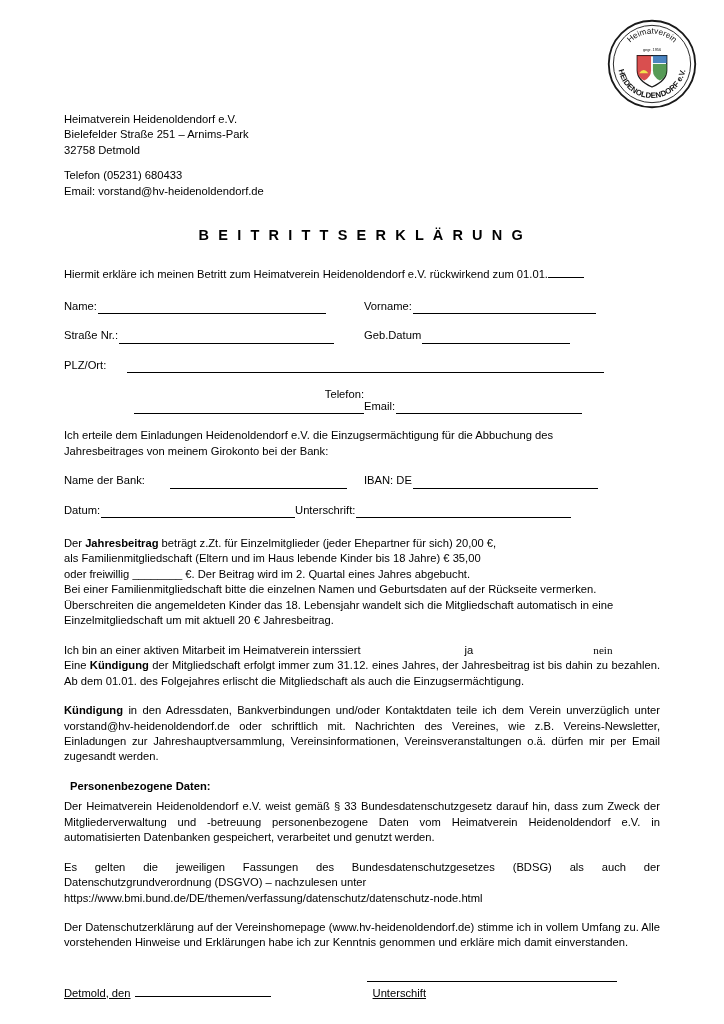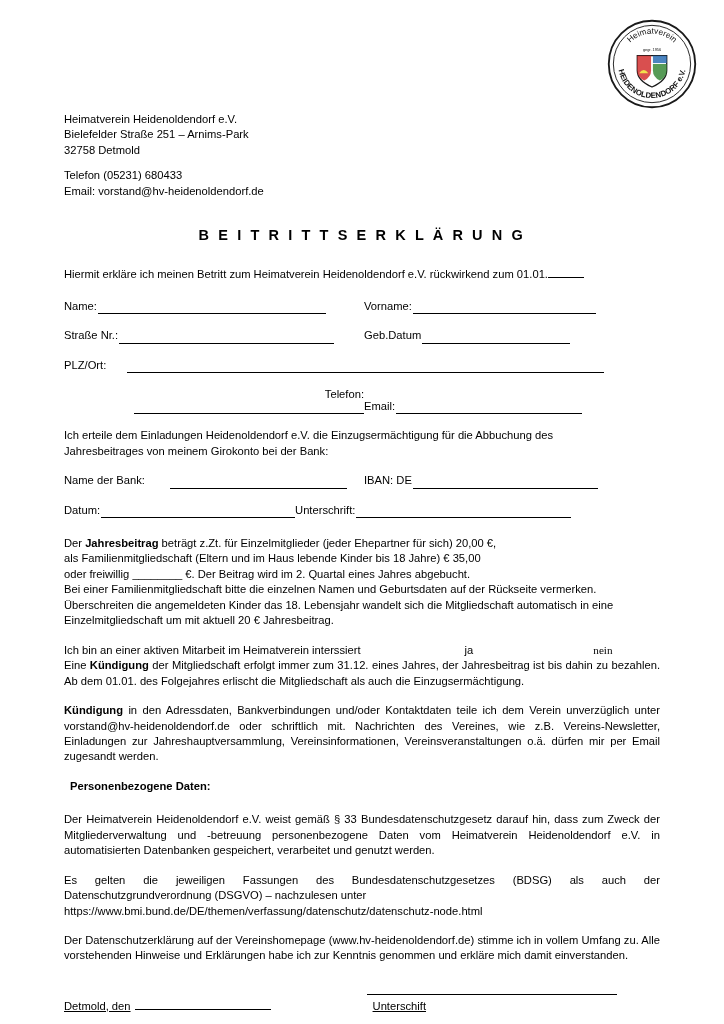--- a/index.html
+++ b/index.html
@@ -289,7 +289,7 @@
       <b>Kündigung</b><span> in den Adressdaten, Bankverbindungen und/oder Kontaktdaten teile ich dem Verein unverzüglich unter vorstand@hv-heidenoldendorf.de oder schriftlich mit. Nachrichten des Vereines, wie z.B. Vereins-Newsletter, Einladungen zur Jahreshauptversammlung, Vereinsinformationen, Vereinsveranstaltungen o.ä. dürfen mir per Email zugesandt werden.</span>
     </div>
 
-    <div class="para" style="margin-bottom:18px;padding-left:6px;">
+    <div class="para" style="margin-bottom:5px;padding-left:6px;">
       <b>Personenbezogene Daten:</b>
     </div>
     <div class="para justify">Der Heimatverein Heidenoldendorf e.V. weist gemäß § 33 Bundesdatenschutzgesetz darauf hin, dass zum Zweck der Mitgliederverwaltung und -betreuung personenbezogene Daten vom Heimatverein Heidenoldendorf e.V. in automatisierten Datenbanken gespeichert, verarbeitet und genutzt werden.</div>

